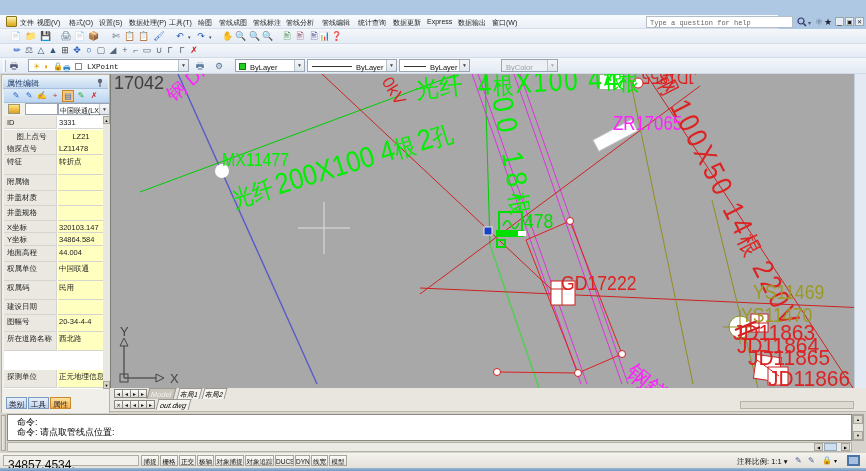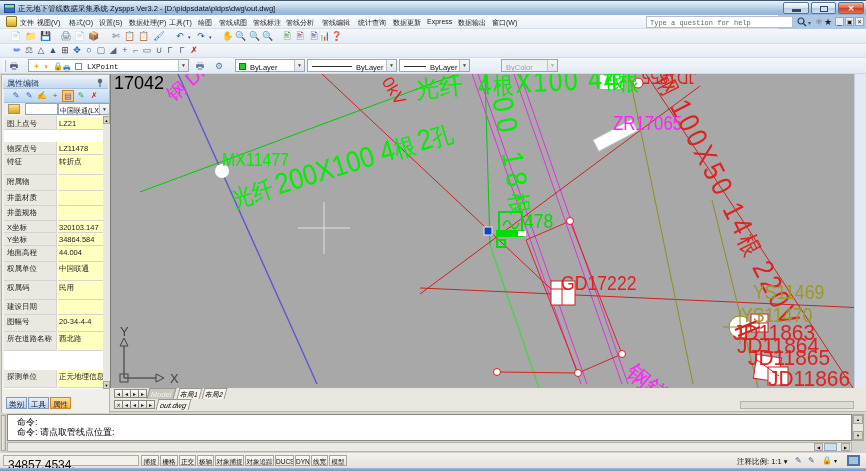--- a/index.html
+++ b/index.html
@@ -50,17 +50,6 @@
 </head>
 <body>
 <div id="win">
-  <div id="title" class="abs">
-    <div class="abs" style="left:4px;top:3px;width:11px;height:9px;background:linear-gradient(#9fe06a 20%,#3fae49 45%,#2b6fc4 45%);border:1px solid #1c4c8a;"></div>
-    <div class="abs" style="left:18px;top:3px;">正元地下管线数据采集系统 Zyspps Ver3.2 - [D:\pldpsdata\pldps\dwg\out.dwg]</div>
-    <div class="wbtn" style="left:783px;width:26px;">
-        <span style="position:absolute;left:8px;top:6px;width:9px;height:3px;background:#33445c;"></span>
-      </div>
-    <div class="wbtn" style="left:811px;width:25px;">
-        <span style="position:absolute;left:8px;top:3px;width:8px;height:6px;border:1px solid #33445c;background:#cfe0f0;"></span>
-      </div>
-    <div class="wbtn" id="bclose" style="left:838px;width:26px;color:#fff;font-size:8px;text-align:center;line-height:11px;font-weight:bold;">✕</div>
-  </div>
   <div id="menu" class="abs">
     <div class="mi" style="left:6px;top:1px;width:11px;height:11px;background:linear-gradient(#fdf4c0,#e9c64a 60%,#d8a824);border:1px solid #8a7217;border-radius:1px;"></div>
     <span class="mi" style="left:20px;">文件</span>

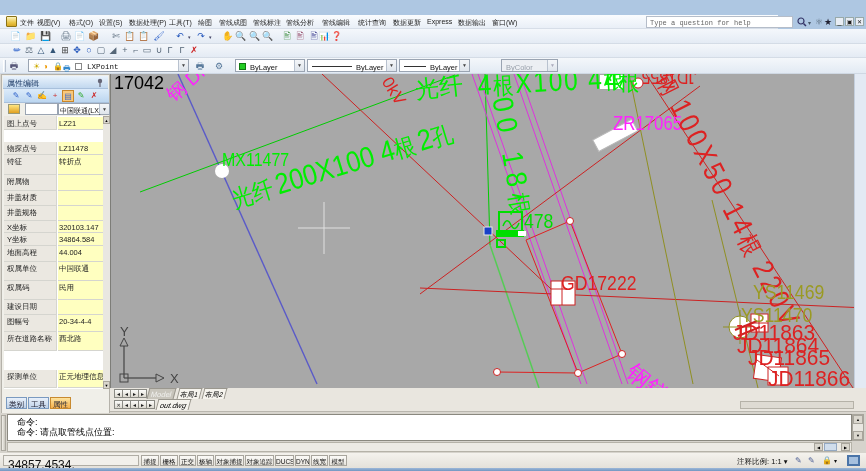--- a/index.html
+++ b/index.html
@@ -207,7 +207,7 @@
         <line x1="624" y1="256" x2="646" y2="247" stroke="#cc2222" stroke-width="2"></line>
         <line x1="627" y1="262" x2="649" y2="253" stroke="#cc2222" stroke-width="2"></line>
       </svg>
-      <div class="cvtext" style="left:3px;top:0px;color:#000000;font-size:18px;">17042</div>
+      <div class="cvtext" style="left:3px;top:0px;color:#404040;font-size:18px;">17042</div>
       <div class="cvtext" style="left:52px;top:16px;color:#ff22ff;font-size:19px;transform:rotate(-40deg);transform-origin:0 0;">钢 DN</div>
       <div class="lab" style="left:111px;top:76px;color:#00ee00;font-size:19px;">MX11477</div>
       <div class="cad" style="left:117px;top:112px;color:#00ee00;transform:rotate(-17deg) scaleX(0.88);transform-origin:0 0;"><span class="cj">光纤</span> <span class="dg">200X100 4</span><span class="cj">根</span> <span class="dg">2</span><span class="cj">孔</span></div>

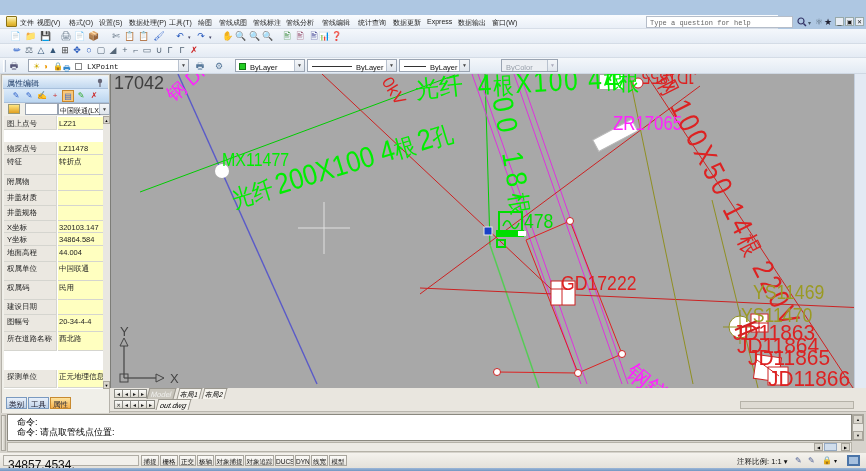--- a/index.html
+++ b/index.html
@@ -266,7 +266,7 @@
             <div class="plab">ID</div>
             <div class="pval" style="background:#fff;">3331</div>
           </div>
-          <div class="prow" style="top:1px;height:13px;">
+          <div class="prow" style="top:14px;height:13px;text-align:center;">
             <div class="plab">图上点号</div>
             <div class="pval">LZ21</div>
           </div>

